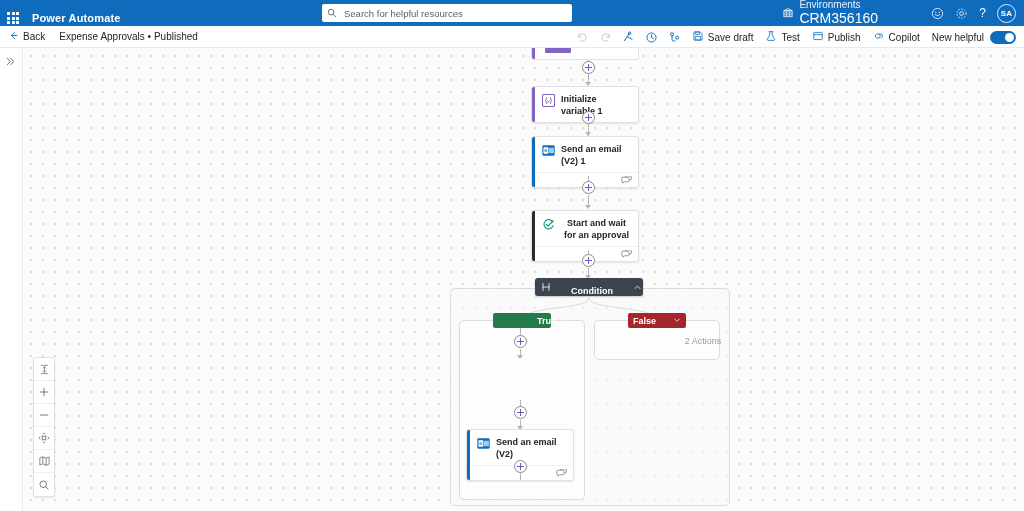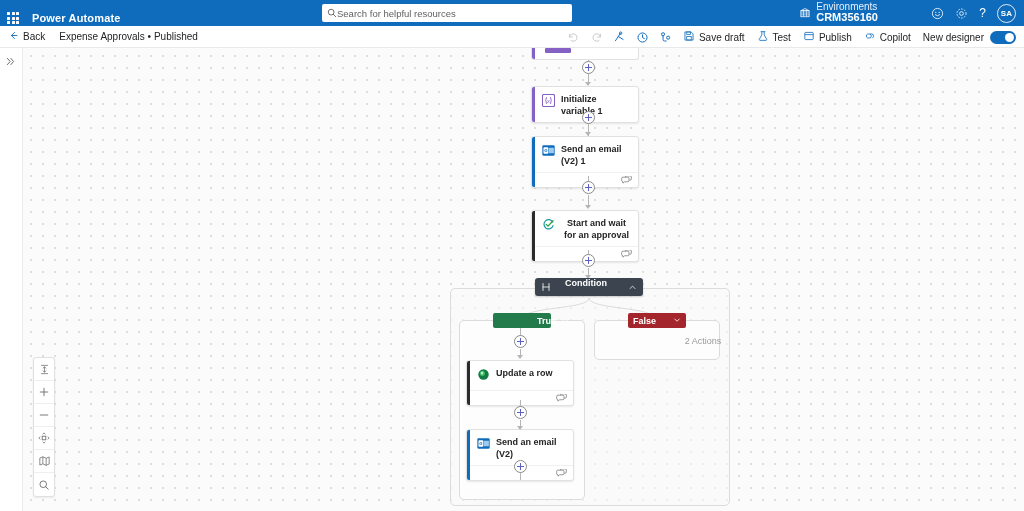--- a/index.html
+++ b/index.html
@@ -53,7 +53,7 @@
     font-family: "Liberation Sans", sans-serif;
     font-size: 9.5px; color: #242424;
     background: transparent;
-    margin-left: 0; width: 100%;
+    margin-left: 7px; width: 100%;
     padding: 0;
   }
   .search-input::placeholder { color: #616161; }

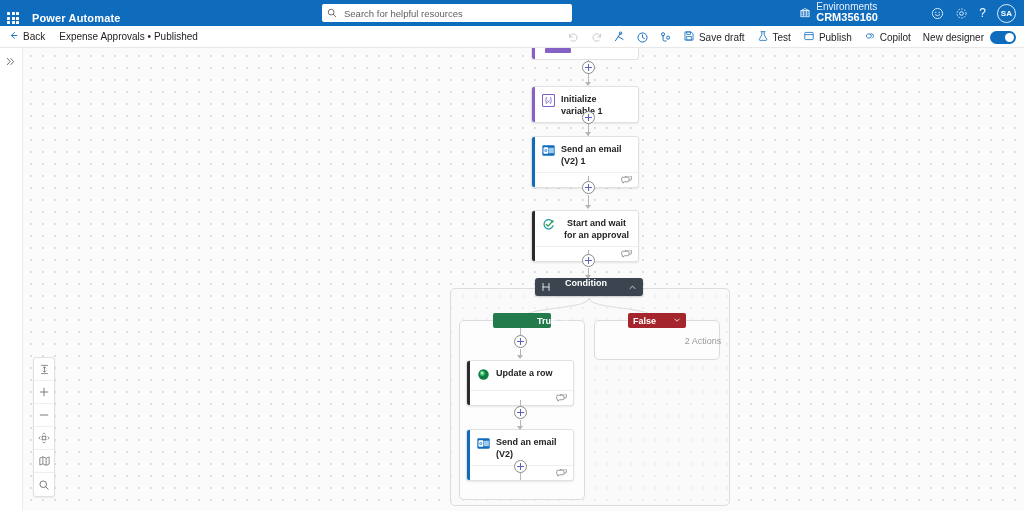--- a/index.html
+++ b/index.html
@@ -66,7 +66,7 @@
   .env-icon { margin-right: 5px; display: flex; }
   .env-text { line-height: 1.05; }
   .env-label { font-size: 10px; color: #e8f0fb; display: block; }
-  .env-name { font-size: 11px; color: #ffffff; display: block; font-weight: 700; }
+  .env-name { font-size: 14px; color: #ffffff; display: block; font-weight: 400; }
 
   .hdr-icons {
     position: absolute; right: 8px; top: 0;

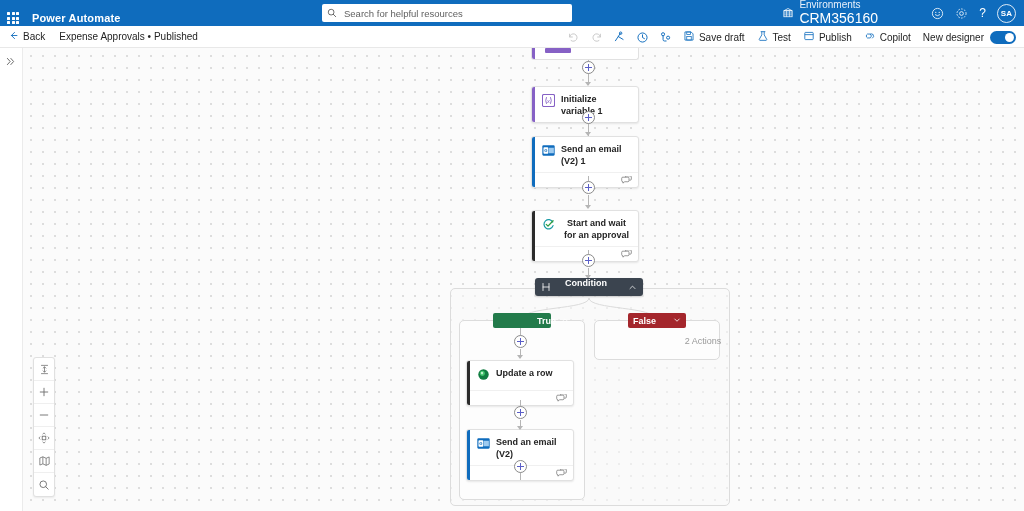--- a/index.html
+++ b/index.html
@@ -439,7 +439,7 @@
     </div>
 
     <div class="newdesigner">
-      <span>New designer</span>
+      <span>New helpful</span>
       <span class="toggle">
           <i></i>
         </span>

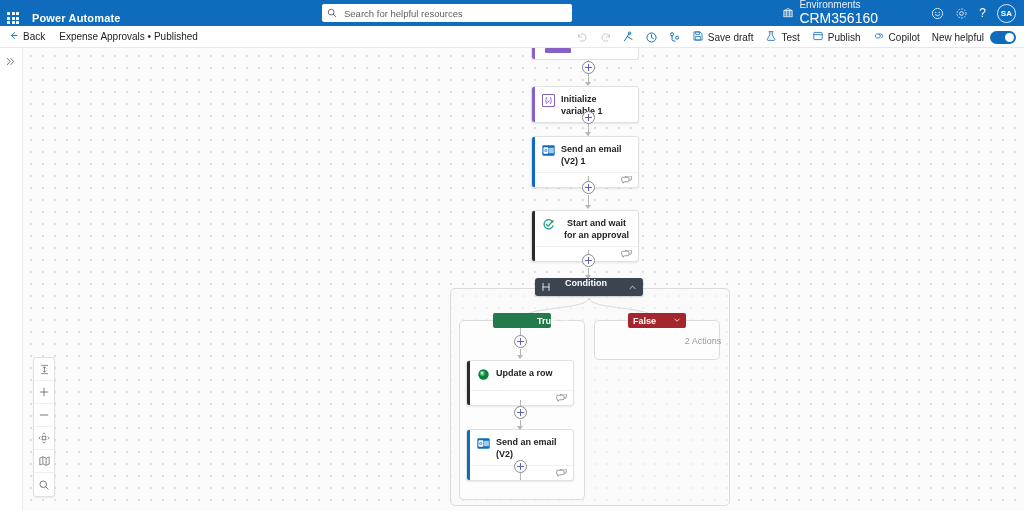--- a/index.html
+++ b/index.html
@@ -253,7 +253,7 @@
     background: #3b444f;
     border-radius: 3px;
     height: 18px; width: 108px;
-    display: flex; align-items: flex-start; gap: 14px;
+    display: flex; align-items: flex-end; gap: 20px;
     padding: 0 6px;
     cursor: pointer; z-index: 4;
     box-shadow: 0 1px 2px rgba(0,0,0,.2);

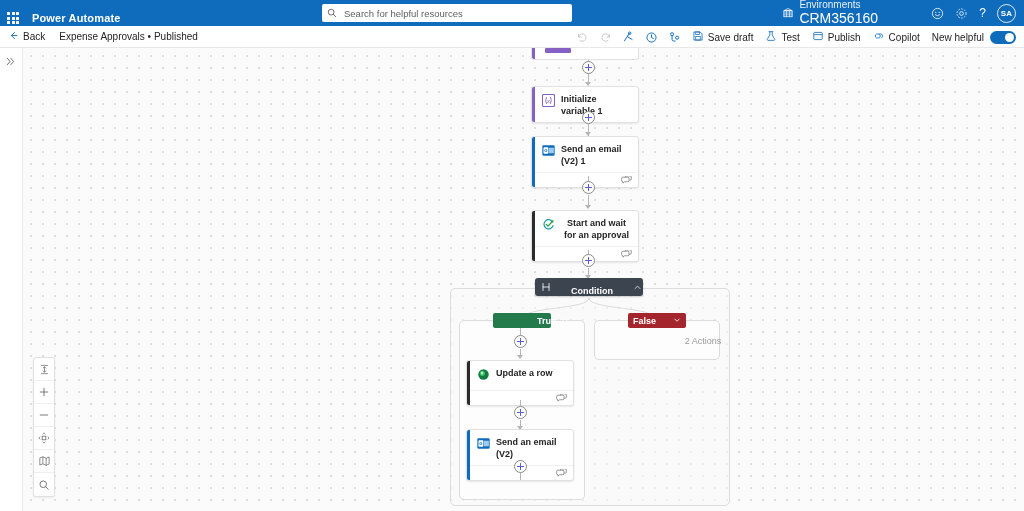--- a/index.html
+++ b/index.html
@@ -629,27 +629,6 @@
   <div class="conn" style="left:497px; top:301px; height:9px;"></div>
   <div class="arrowhead" style="left:494px; top:307px;"></div>
 
-  <div class="node" style="left:443px; top:312px;">
-    <span class="accent" style="background:#2b2b2b;"></span>
-    <div class="node-body">
-      <span class="node-ico">
-        <svg width="13" height="13" viewBox="0 0 16 16">
-            <circle cx="8" cy="8" r="6.4" fill="#107c41"></circle>
-            <ellipse cx="6.6" cy="6.6" rx="3.1" ry="3.3" fill="#3ec06a"></ellipse>
-            <ellipse cx="6.2" cy="6.2" rx="1.5" ry="1.7" fill="#bff0cd"></ellipse>
-          </svg>
-      </span>
-      <span class="node-title">Update a row</span>
-    </div>
-    <div class="node-foot">
-      <span>
-        <svg width="11" height="9" viewBox="0 0 16 13">
-            <path d="M1 3.3 a1.6 1.6 0 0 1 1.6-1.6 h7.4 a1.6 1.6 0 0 1 1.6 1.6 v3.4 a1.6 1.6 0 0 1-1.6 1.6 h-4.6 l-2.6 2 v-2 h-0.2 a1.6 1.6 0 0 1-1.6-1.6 z" fill="none" stroke="#6b6b6b" stroke-width="1"></path>
-            <path d="M6.5 1.7 V1.3 a1.5 1.5 0 0 1 1.5-1.5 h5.5 a1.5 1.5 0 0 1 1.5 1.5 v3.2 a1.5 1.5 0 0 1-1.5 1.5 h-1.4" fill="none" stroke="#6b6b6b" stroke-width="1"></path>
-          </svg>
-      </span>
-    </div>
-  </div>
 
   <div class="conn" style="left:497px; top:352px; height:11px;"></div>
   <div class="plus" style="left:491px; top:358px;"></div>

